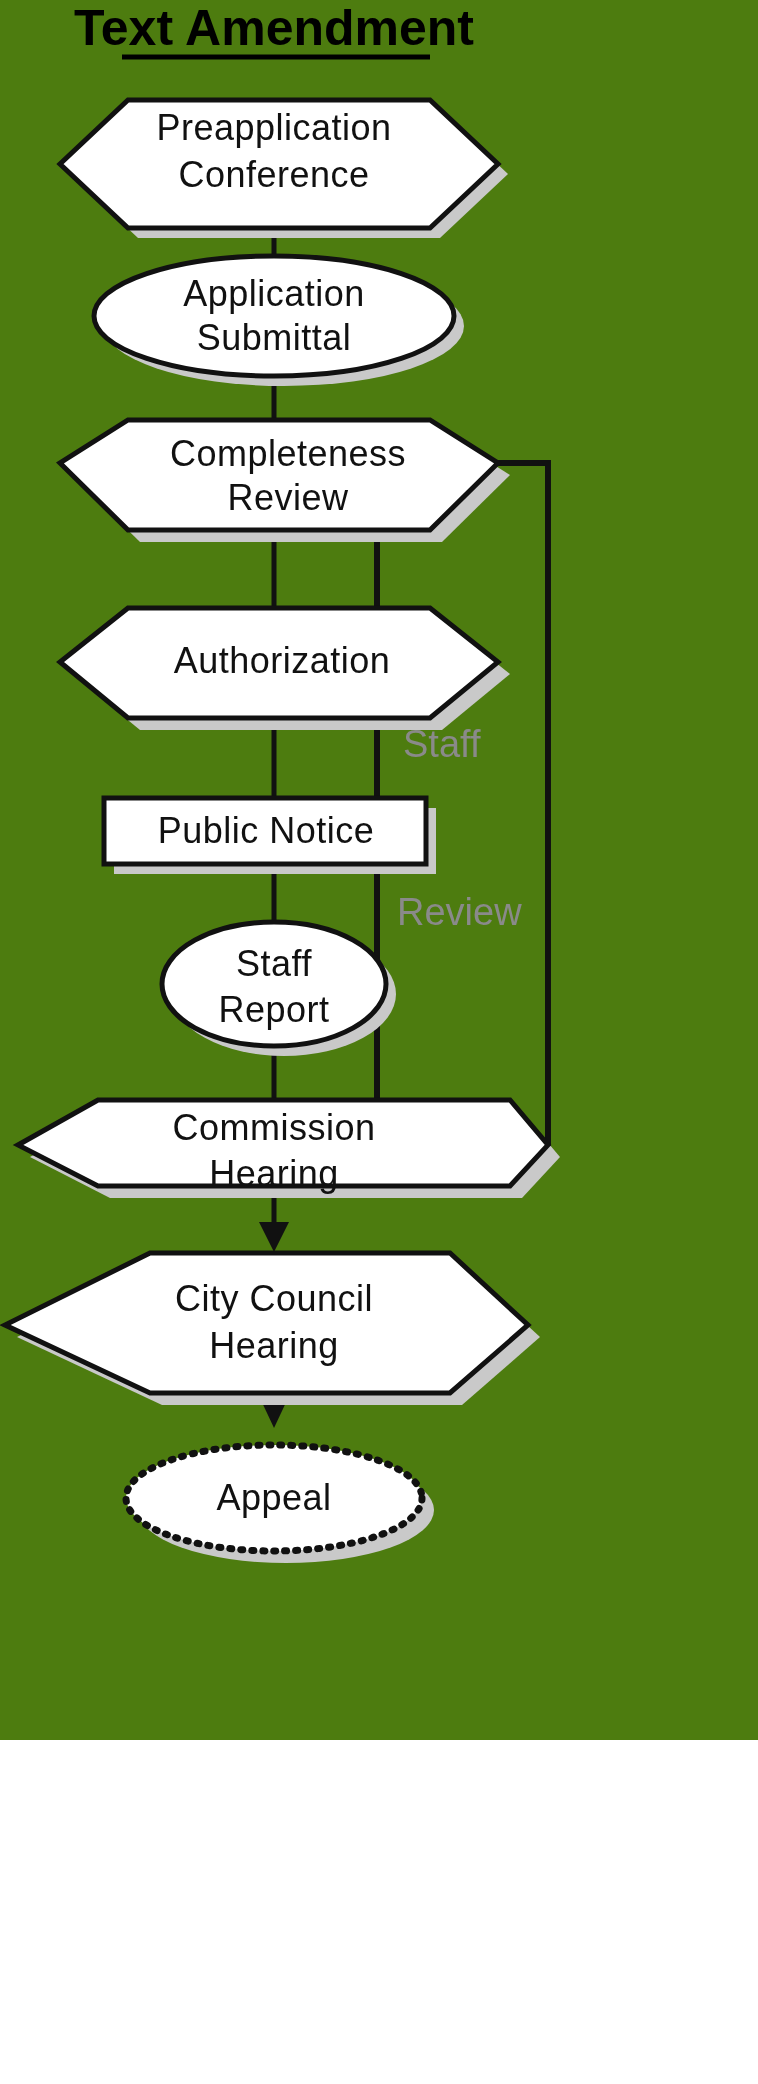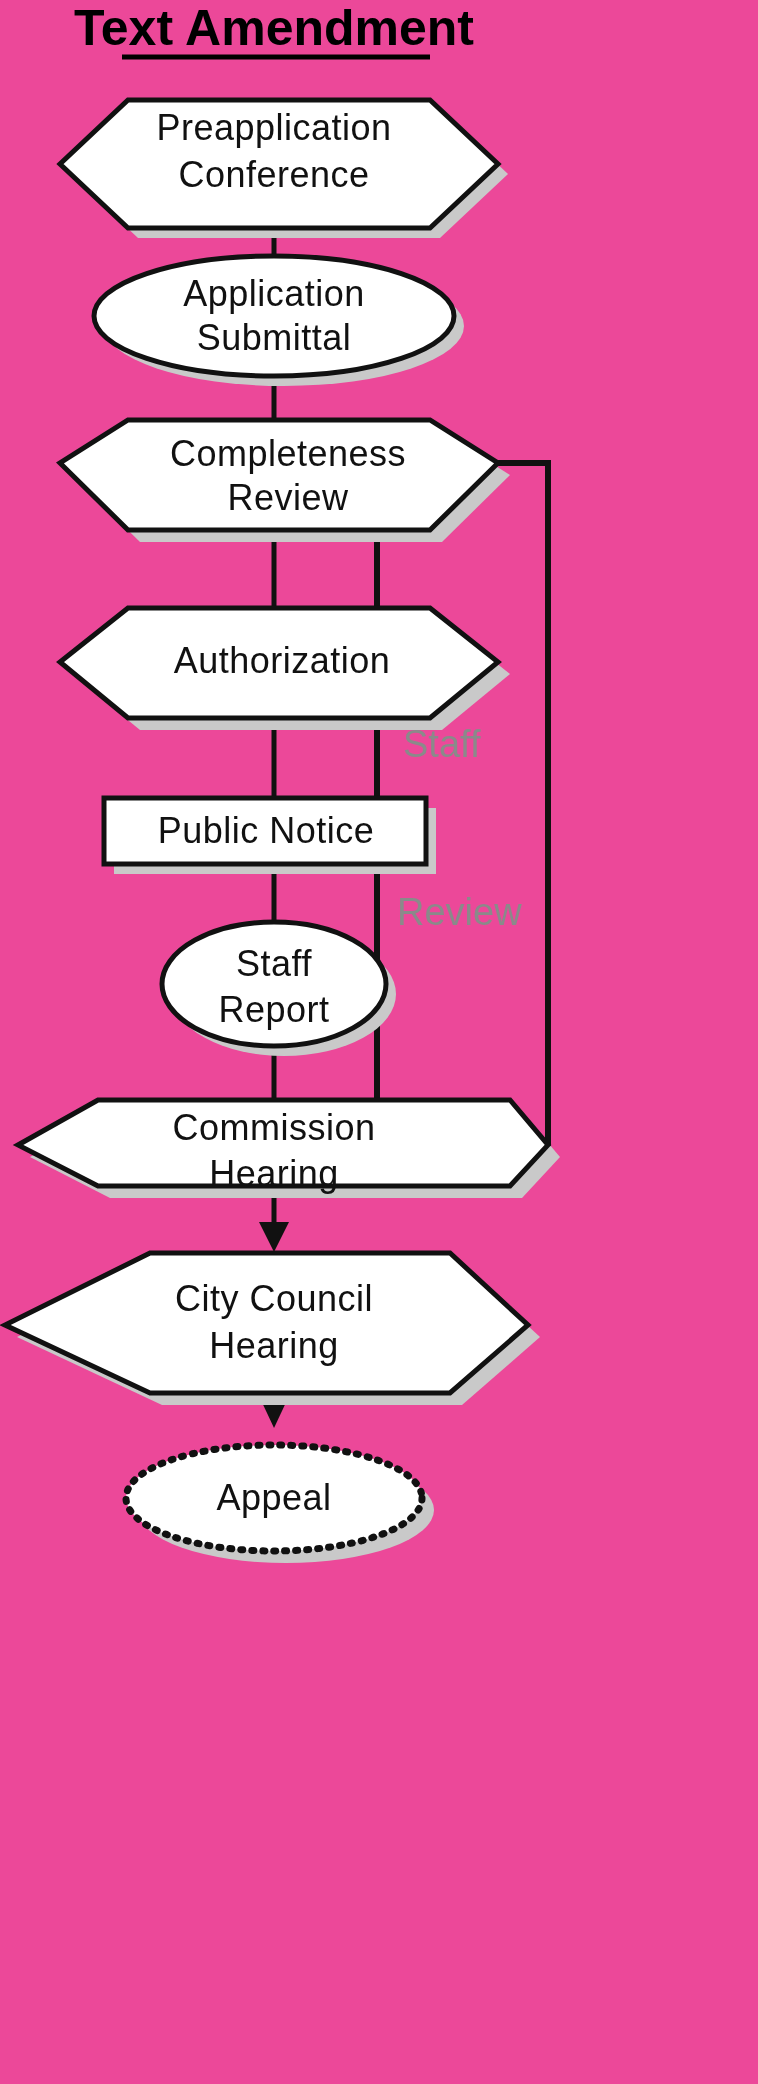--- a/index.html
+++ b/index.html
@@ -17,8 +17,8 @@
   #page {
     position: relative;
     width: 758px;
-    height: 2084px;
-    background: #ec4899;
+    height: 1740px;
+    background: #4d7c0f;
   }
   #flow-svg {
     position: absolute;

